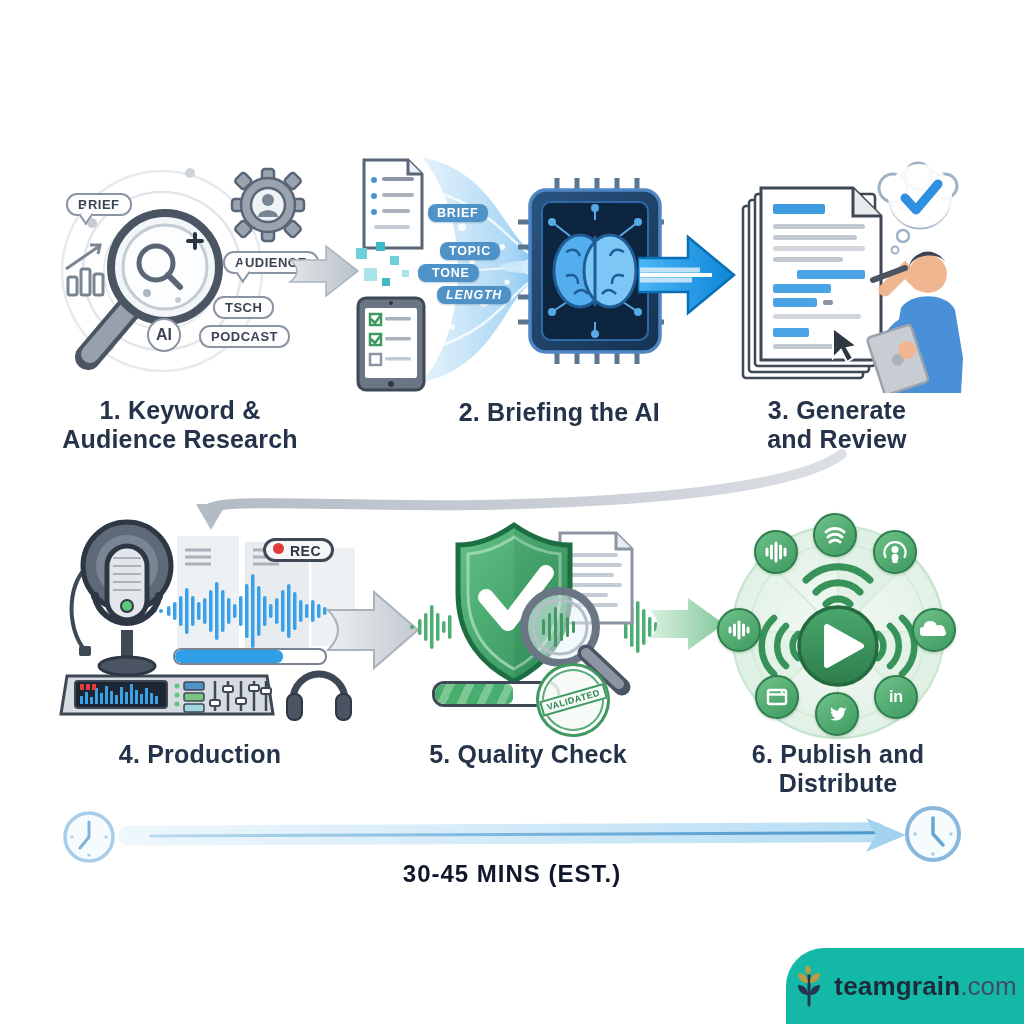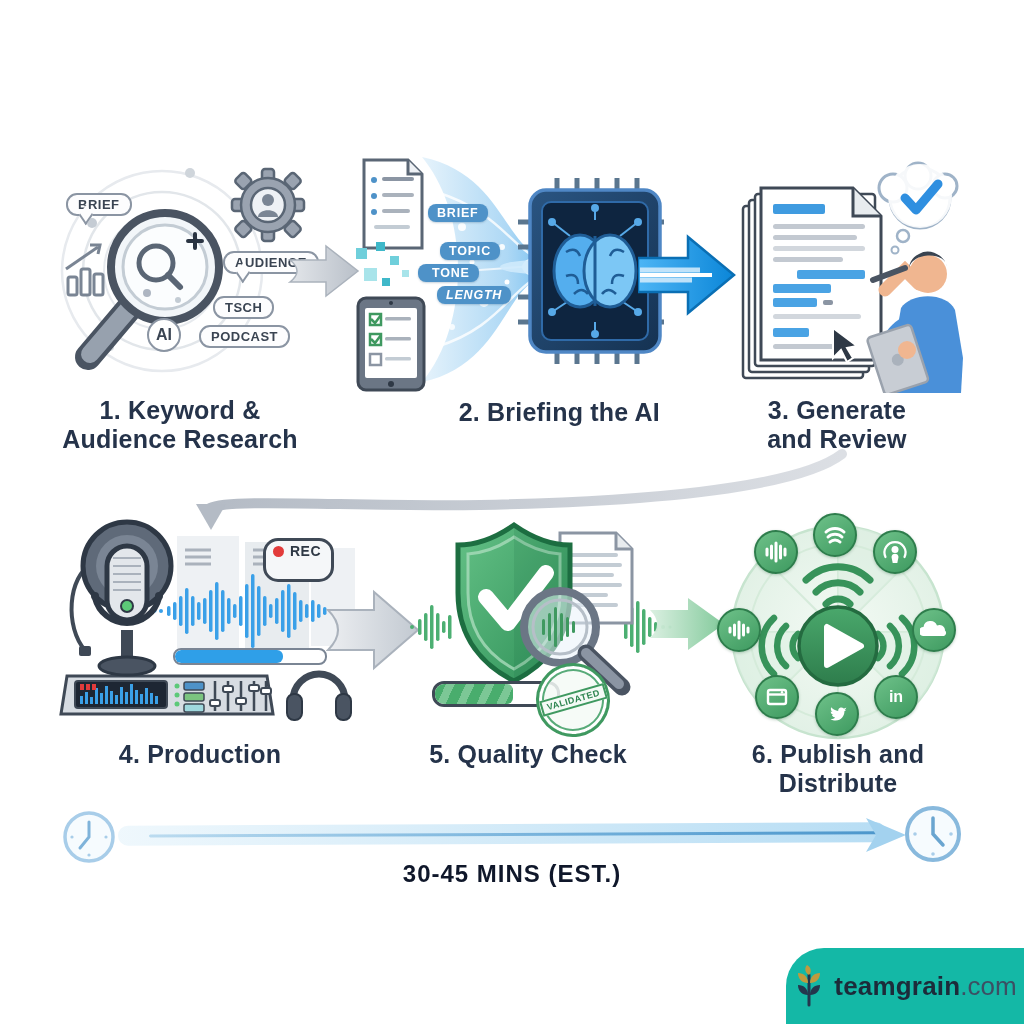--- a/index.html
+++ b/index.html
@@ -22,8 +22,8 @@
   .blue-pill{position:absolute;background:#4e92c8;color:#fff;font-size:12.5px;font-weight:700;
              padding:2px 9px;border-radius:8px;letter-spacing:.8px;box-shadow:0 1px 2px rgba(30,80,120,.25);}
   
-  .rec-badge{position:absolute;display:flex;align-items:center;gap:6px;background:#f5f7f9;
-             border:3px solid #3f4956;border-radius:15px;padding:2px 10px 20px 7px;}
+  .rec-badge{position:absolute;display:flex;align-items:flex-start;gap:6px;background:#f5f7f9;
+             border:3px solid #3f4956;border-radius:15px;padding:2px 10px 0 7px;}
   .rec-dot{width:11px;height:11px;border-radius:50%;background:#e23b3b;}
   .rec-text{font-size:14px;font-weight:800;color:#2e3845;letter-spacing:.5px;}
   

